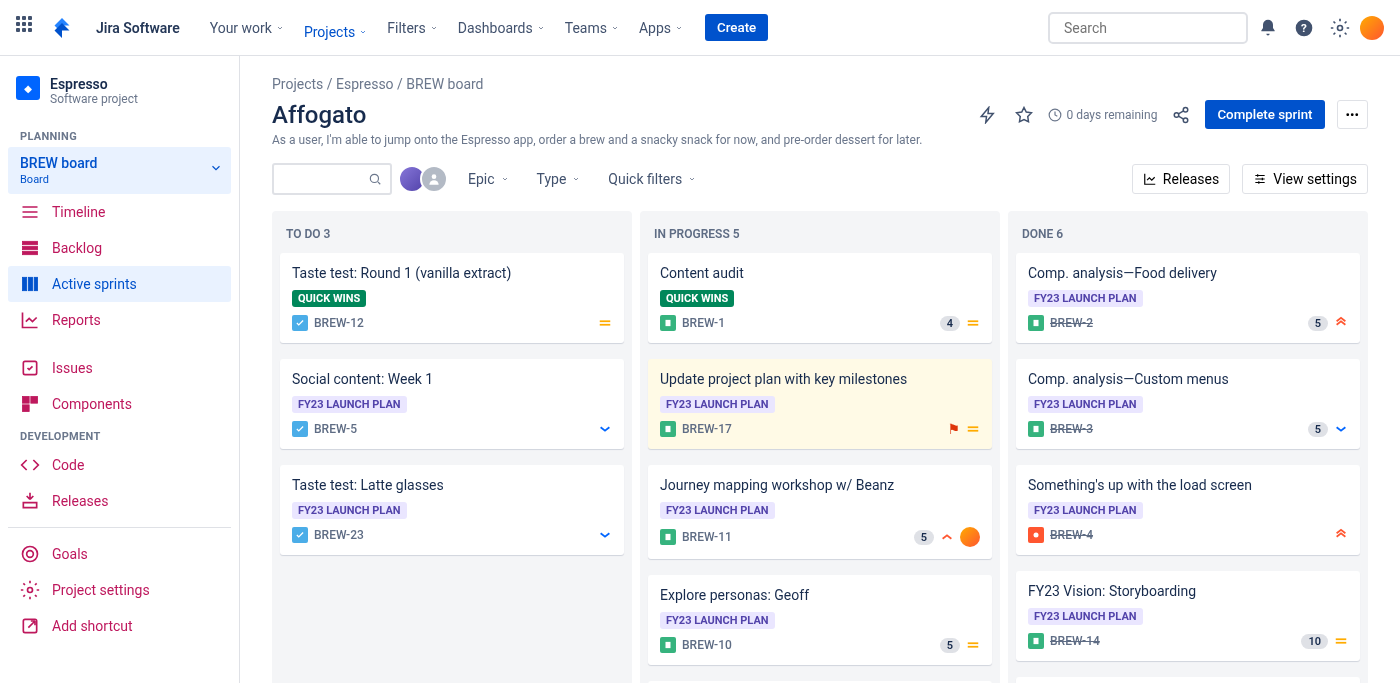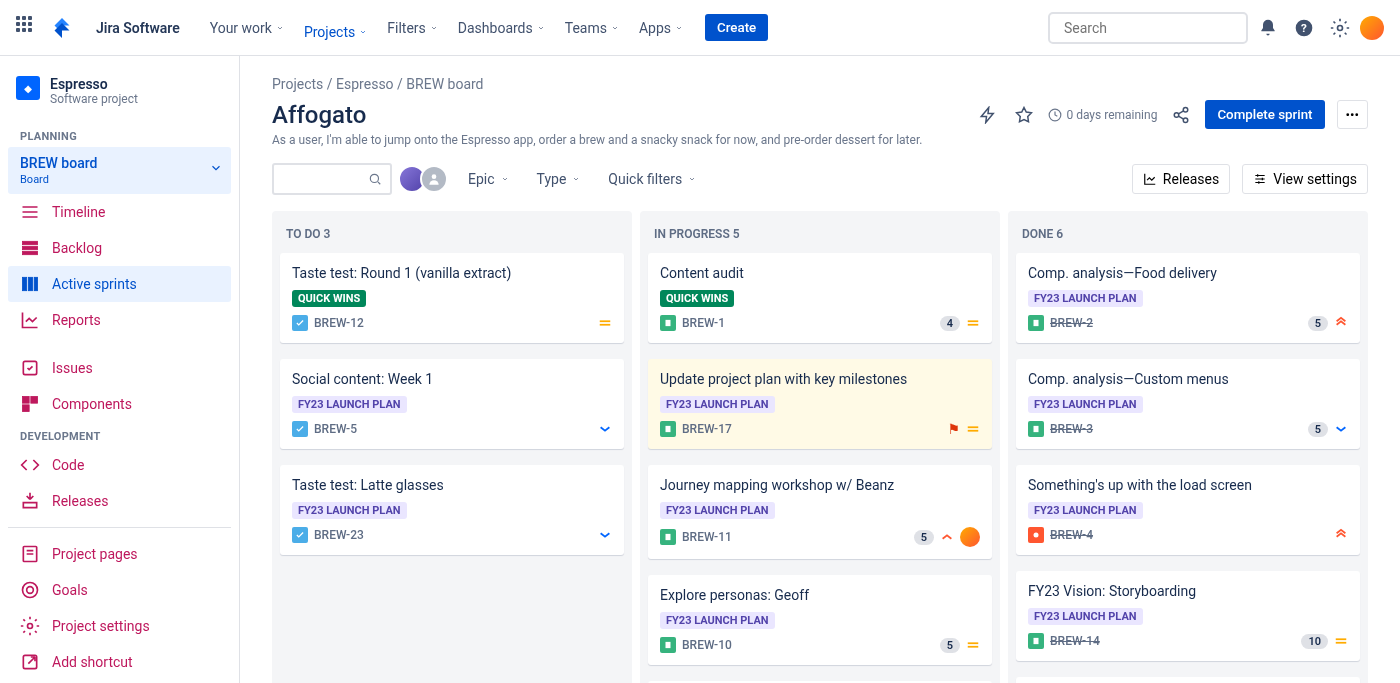--- a/index.html
+++ b/index.html
@@ -264,15 +264,6 @@
         <div class="side-item">
           <span class="side-icon">
             <svg width="20" height="20" viewBox="0 0 24 24" stroke="currentColor" fill="currentColor">
-              <rect x="4" y="3" width="16" height="18" rx="1" fill="none" stroke-width="2"></rect>
-              <path d="M8 8h8M8 12h8" stroke-width="2"></path>
-            </svg>
-          </span>
-          <span>Project pages</span>
-        </div>
-        <div class="side-item">
-          <span class="side-icon">
-            <svg width="20" height="20" viewBox="0 0 24 24" stroke="currentColor" fill="currentColor">
               <circle cx="12" cy="12" r="9" fill="none" stroke-width="2"></circle>
               <circle cx="12" cy="12" r="4" fill="none" stroke-width="2"></circle>
             </svg>

